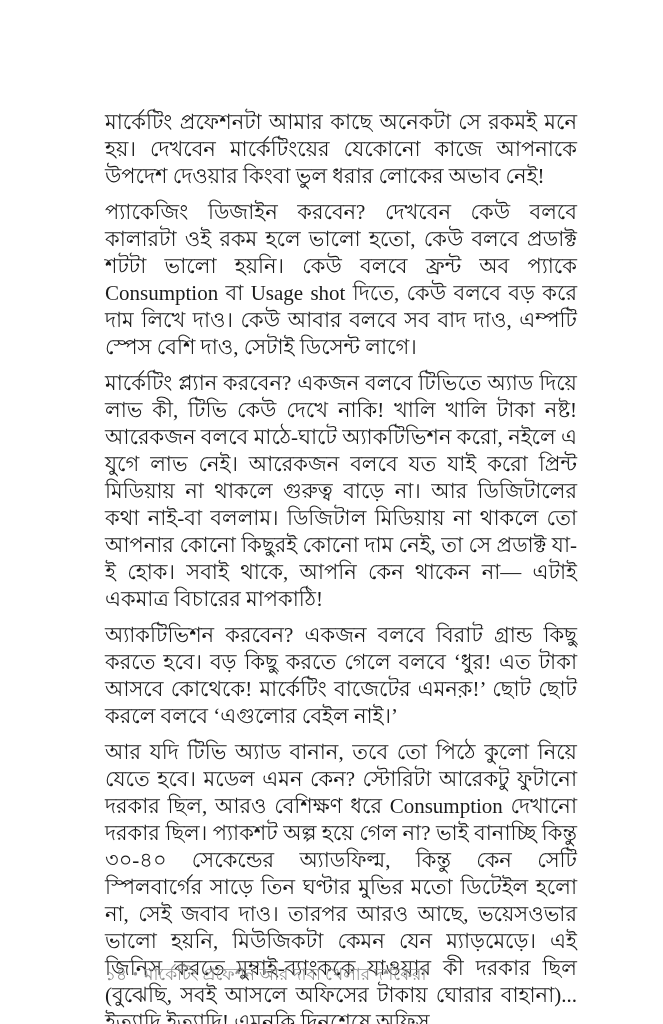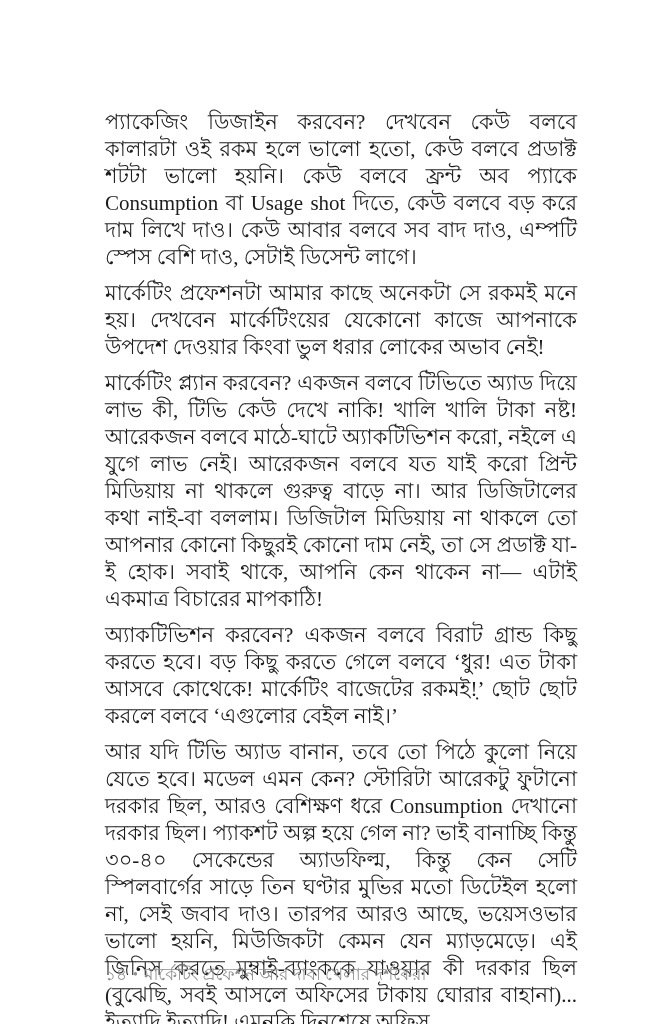--- a/index.html
+++ b/index.html
@@ -52,8 +52,8 @@
 
 <div class="page">
   <div class="content">
+    <p class="para">মার্কেটিং প্রফেশনটা আমার কাছে অনেকটা সে রকমই মনে হয়। দেখবেন মার্কেটিংয়ের যেকোনো কাজে আপনাকে উপদেশ দেওয়ার কিংবা ভুল ধরার লোকের অভাব নেই!</p>
     <p class="para">প্যাকেজিং ডিজাইন করবেন? দেখবেন কেউ বলবে কালারটা ওই রকম হলে ভালো হতো, কেউ বলবে প্রডাক্ট শটটা ভালো হয়নি। কেউ বলবে ফ্রন্ট অব প্যাকে Consumption বা Usage shot দিতে, কেউ বলবে বড় করে দাম লিখে দাও। কেউ আবার বলবে সব বাদ দাও, এম্পটি স্পেস বেশি দাও, সেটাই ডিসেন্ট লাগে।</p>
-    <p class="para">মার্কেটিং প্রফেশনটা আমার কাছে অনেকটা সে রকমই মনে হয়। দেখবেন মার্কেটিংয়ের যেকোনো কাজে আপনাকে উপদেশ দেওয়ার কিংবা ভুল ধরার লোকের অভাব নেই!</p>
     <p class="para">মার্কেটিং প্ল্যান করবেন? একজন বলবে টিভিতে অ্যাড দিয়ে লাভ কী, টিভি কেউ দেখে নাকি! খালি খালি টাকা নষ্ট! আরেকজন বলবে মাঠে-ঘাটে অ্যাকটিভিশন করো, নইলে এ যুগে লাভ নেই। আরেকজন বলবে যত যাই করো প্রিন্ট মিডিয়ায় না থাকলে গুরুত্ব বাড়ে না। আর ডিজিটালের কথা নাই-বা বললাম। ডিজিটাল মিডিয়ায় না থাকলে তো আপনার কোনো কিছুরই কোনো দাম নেই, তা সে প্রডাক্ট যা-ই হোক। সবাই থাকে, আপনি কেন থাকেন না— এটাই একমাত্র বিচারের মাপকাঠি!</p>
     <p class="para">অ্যাকটিভিশন করবেন? একজন বলবে বিরাট গ্রান্ড কিছু করতে হবে। বড় কিছু করতে গেলে বলবে ‘ধুর! এত টাকা আসবে কোথেকে! মার্কেটিং বাজেটের রকমই়!’ ছোট ছোট করলে বলবে ‘এগুলোর বেইল নাই।’</p>
     <p class="para">আর যদি টিভি অ্যাড বানান, তবে তো পিঠে কুলো নিয়ে যেতে হবে। মডেল এমন কেন? স্টোরিটা আরেকটু ফুটানো দরকার ছিল, আরও বেশিক্ষণ ধরে Consumption দেখানো দরকার ছিল। প্যাকশট অল্প হয়ে গেল না? ভাই বানাচ্ছি কিন্তু ৩০-৪০ সেকেন্ডের অ্যাডফিল্ম, কিন্তু কেন সেটি স্পিলবার্গের সাড়ে তিন ঘণ্টার মুভির মতো ডিটেইল হলো না, সেই জবাব দাও। তারপর আরও আছে, ভয়েসওভার ভালো হয়নি, মিউজিকটা কেমন যেন ম্যাড়মেড়ে। এই জিনিস করতে মুম্বাই-ব্যাংককে যাওয়ার কী দরকার ছিল (বুঝেছি, সবই আসলে অফিসের টাকায় ঘোরার বাহানা)... ইত্যাদি ইত্যাদি! এমনকি দিনশেষে অফিস</p>

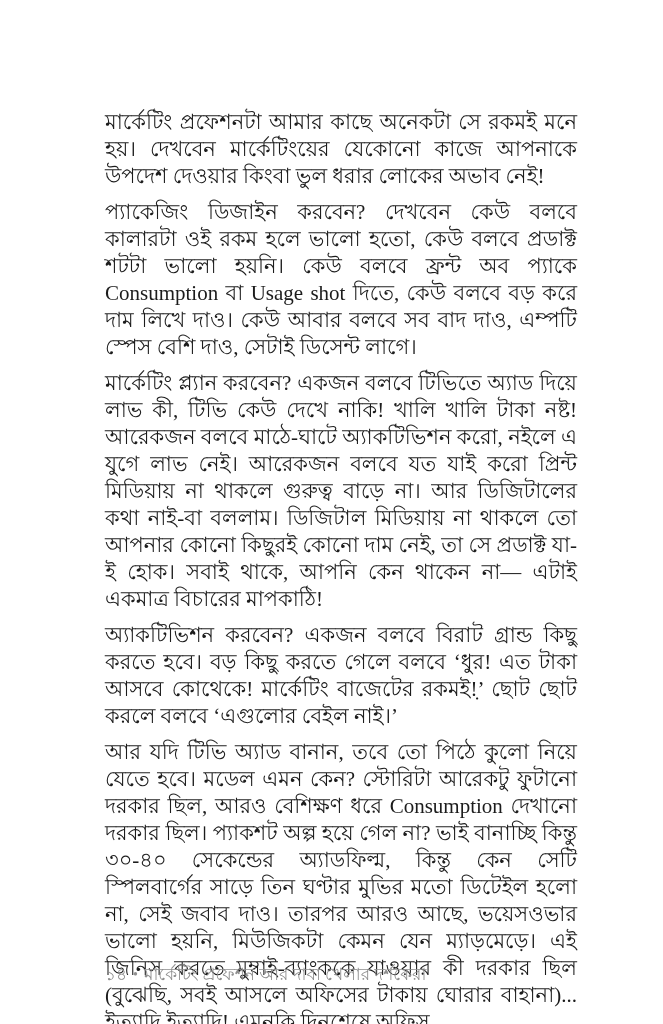--- a/index.html
+++ b/index.html
@@ -55,7 +55,7 @@
     <p class="para">মার্কেটিং প্রফেশনটা আমার কাছে অনেকটা সে রকমই মনে হয়। দেখবেন মার্কেটিংয়ের যেকোনো কাজে আপনাকে উপদেশ দেওয়ার কিংবা ভুল ধরার লোকের অভাব নেই!</p>
     <p class="para">প্যাকেজিং ডিজাইন করবেন? দেখবেন কেউ বলবে কালারটা ওই রকম হলে ভালো হতো, কেউ বলবে প্রডাক্ট শটটা ভালো হয়নি। কেউ বলবে ফ্রন্ট অব প্যাকে Consumption বা Usage shot দিতে, কেউ বলবে বড় করে দাম লিখে দাও। কেউ আবার বলবে সব বাদ দাও, এম্পটি স্পেস বেশি দাও, সেটাই ডিসেন্ট লাগে।</p>
     <p class="para">মার্কেটিং প্ল্যান করবেন? একজন বলবে টিভিতে অ্যাড দিয়ে লাভ কী, টিভি কেউ দেখে নাকি! খালি খালি টাকা নষ্ট! আরেকজন বলবে মাঠে-ঘাটে অ্যাকটিভিশন করো, নইলে এ যুগে লাভ নেই। আরেকজন বলবে যত যাই করো প্রিন্ট মিডিয়ায় না থাকলে গুরুত্ব বাড়ে না। আর ডিজিটালের কথা নাই-বা বললাম। ডিজিটাল মিডিয়ায় না থাকলে তো আপনার কোনো কিছুরই কোনো দাম নেই, তা সে প্রডাক্ট যা-ই হোক। সবাই থাকে, আপনি কেন থাকেন না— এটাই একমাত্র বিচারের মাপকাঠি!</p>
-    <p class="para">অ্যাকটিভিশন করবেন? একজন বলবে বিরাট গ্রান্ড কিছু করতে হবে। বড় কিছু করতে গেলে বলবে ‘ধুর! এত টাকা আসবে কোথেকে! মার্কেটিং বাজেটের রকমই়!’ ছোট ছোট করলে বলবে ‘এগুলোর বেইল নাই।’</p>
+    <p class="para">অ্যাকটিভিশন করবেন? একজন বলবে বিরাট গ্রান্ড কিছু করতে হবে। বড় কিছু করতে গেলে বলবে ‘ধুর! এত টাকা আসবে কোথেকে! মার্কেটিং বাজেটের এমনক়!’ ছোট ছোট করলে বলবে ‘এগুলোর বেইল নাই।’</p>
     <p class="para">আর যদি টিভি অ্যাড বানান, তবে তো পিঠে কুলো নিয়ে যেতে হবে। মডেল এমন কেন? স্টোরিটা আরেকটু ফুটানো দরকার ছিল, আরও বেশিক্ষণ ধরে Consumption দেখানো দরকার ছিল। প্যাকশট অল্প হয়ে গেল না? ভাই বানাচ্ছি কিন্তু ৩০-৪০ সেকেন্ডের অ্যাডফিল্ম, কিন্তু কেন সেটি স্পিলবার্গের সাড়ে তিন ঘণ্টার মুভির মতো ডিটেইল হলো না, সেই জবাব দাও। তারপর আরও আছে, ভয়েসওভার ভালো হয়নি, মিউজিকটা কেমন যেন ম্যাড়মেড়ে। এই জিনিস করতে মুম্বাই-ব্যাংককে যাওয়ার কী দরকার ছিল (বুঝেছি, সবই আসলে অফিসের টাকায় ঘোরার বাহানা)... ইত্যাদি ইত্যাদি! এমনকি দিনশেষে অফিস</p>
   </div>
 

